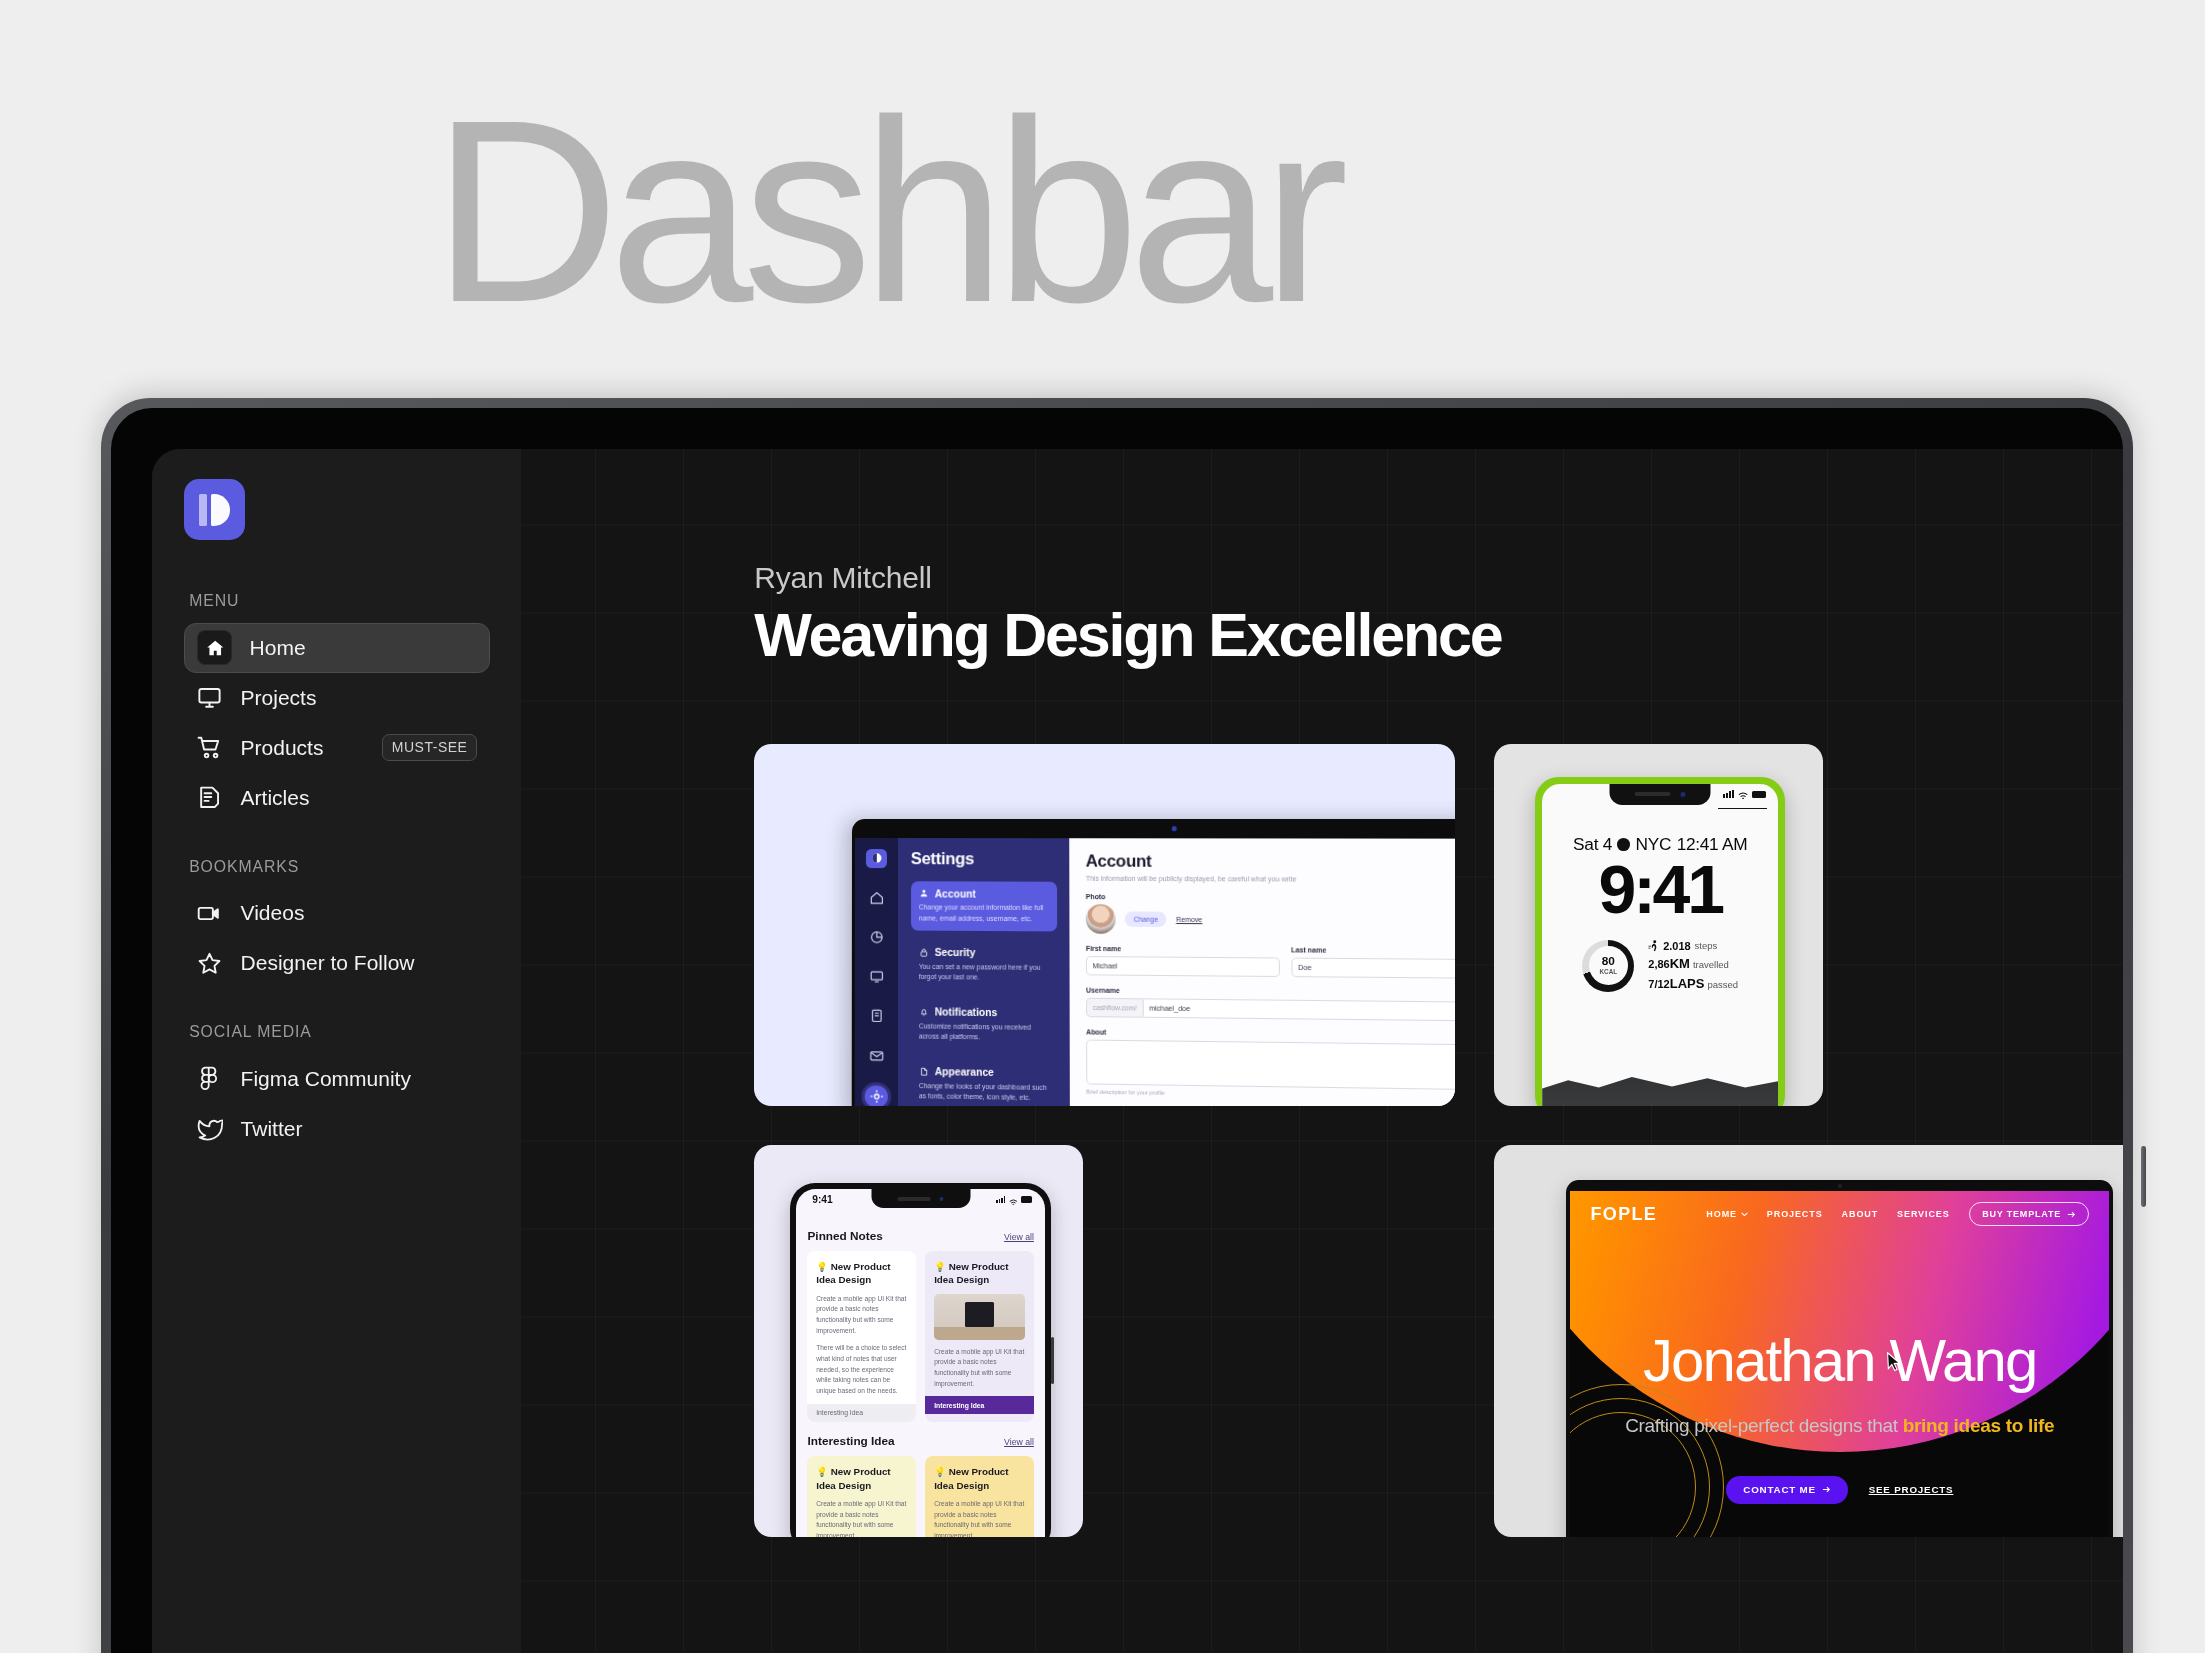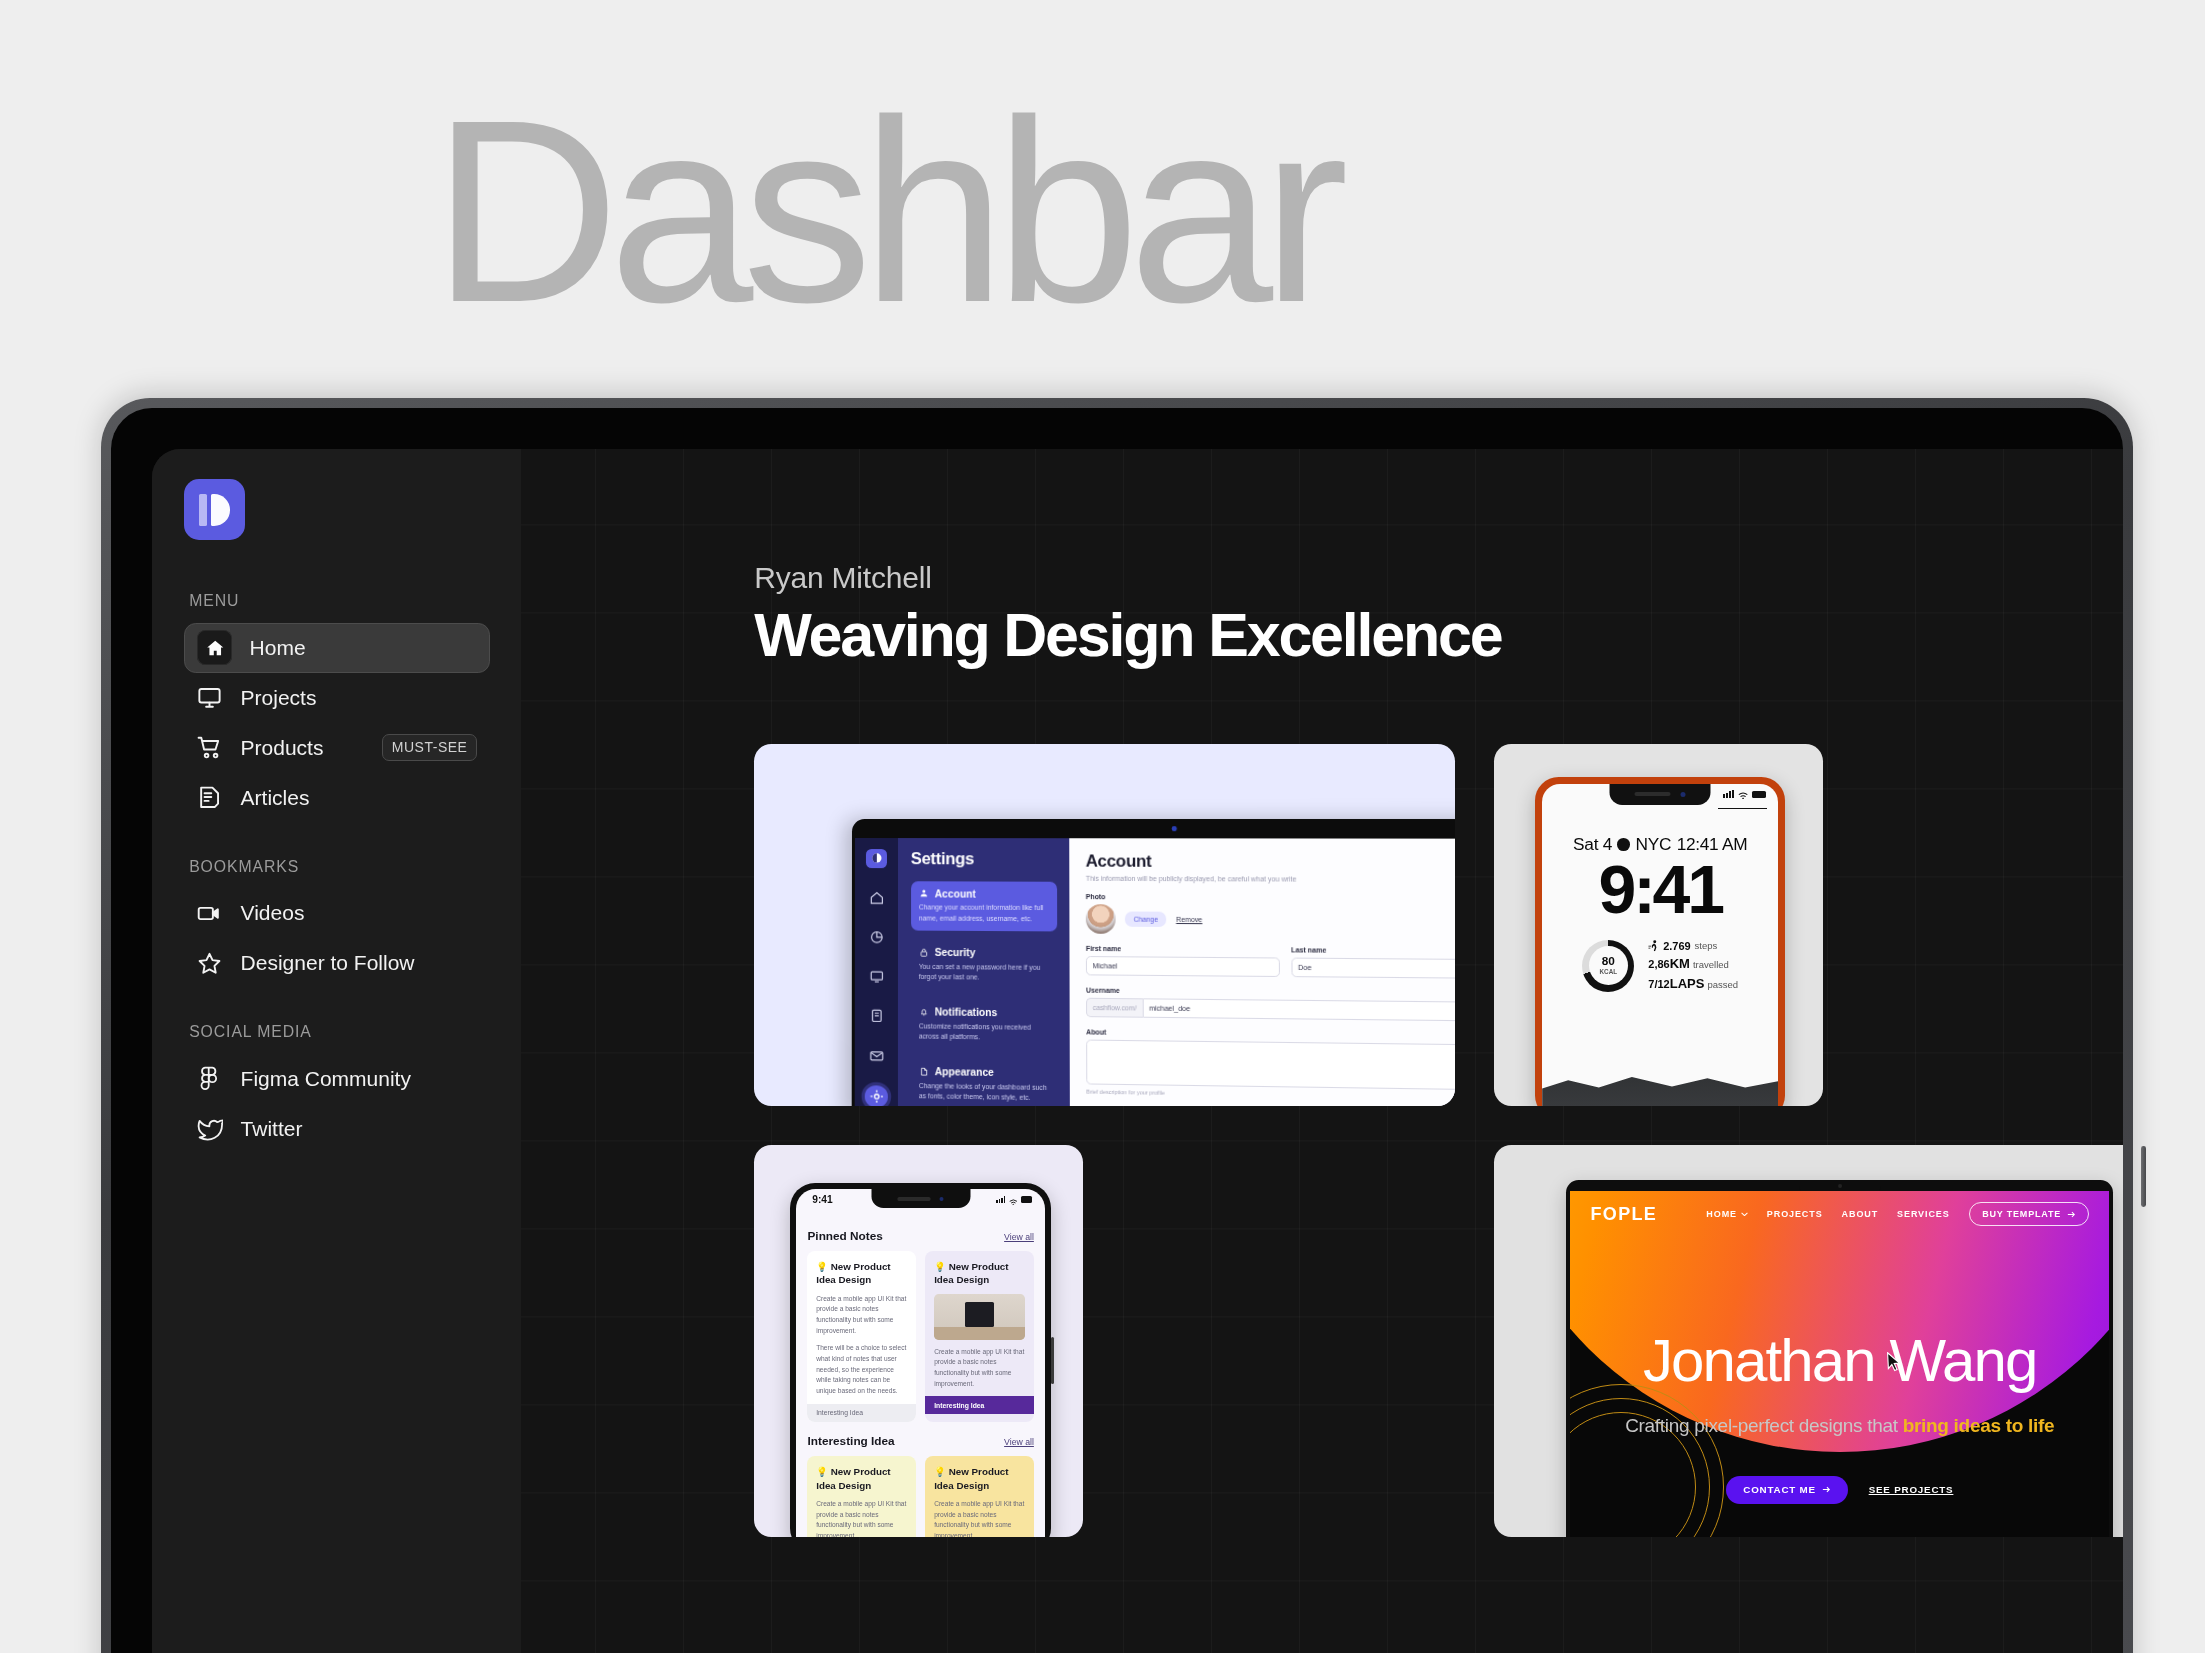--- a/index.html
+++ b/index.html
@@ -192,7 +192,7 @@
   
   .c2-phone {
     position:absolute; left:41px; top:33px; width:250px; bottom:-12.6px;
-    background:#c2410c; border-radius:23.6px; padding:7px 7px 0 7px;
+    background:#84cc16; border-radius:23.6px; padding:7px 7px 0 7px;
     box-shadow: 0 7.9px 20.5px rgba(0,0,0,.24);
   }
   .c2-scr { width:100%; height:100%; border-radius:18px 18px 0 0; background:#fafafa; overflow:hidden; position:relative; }

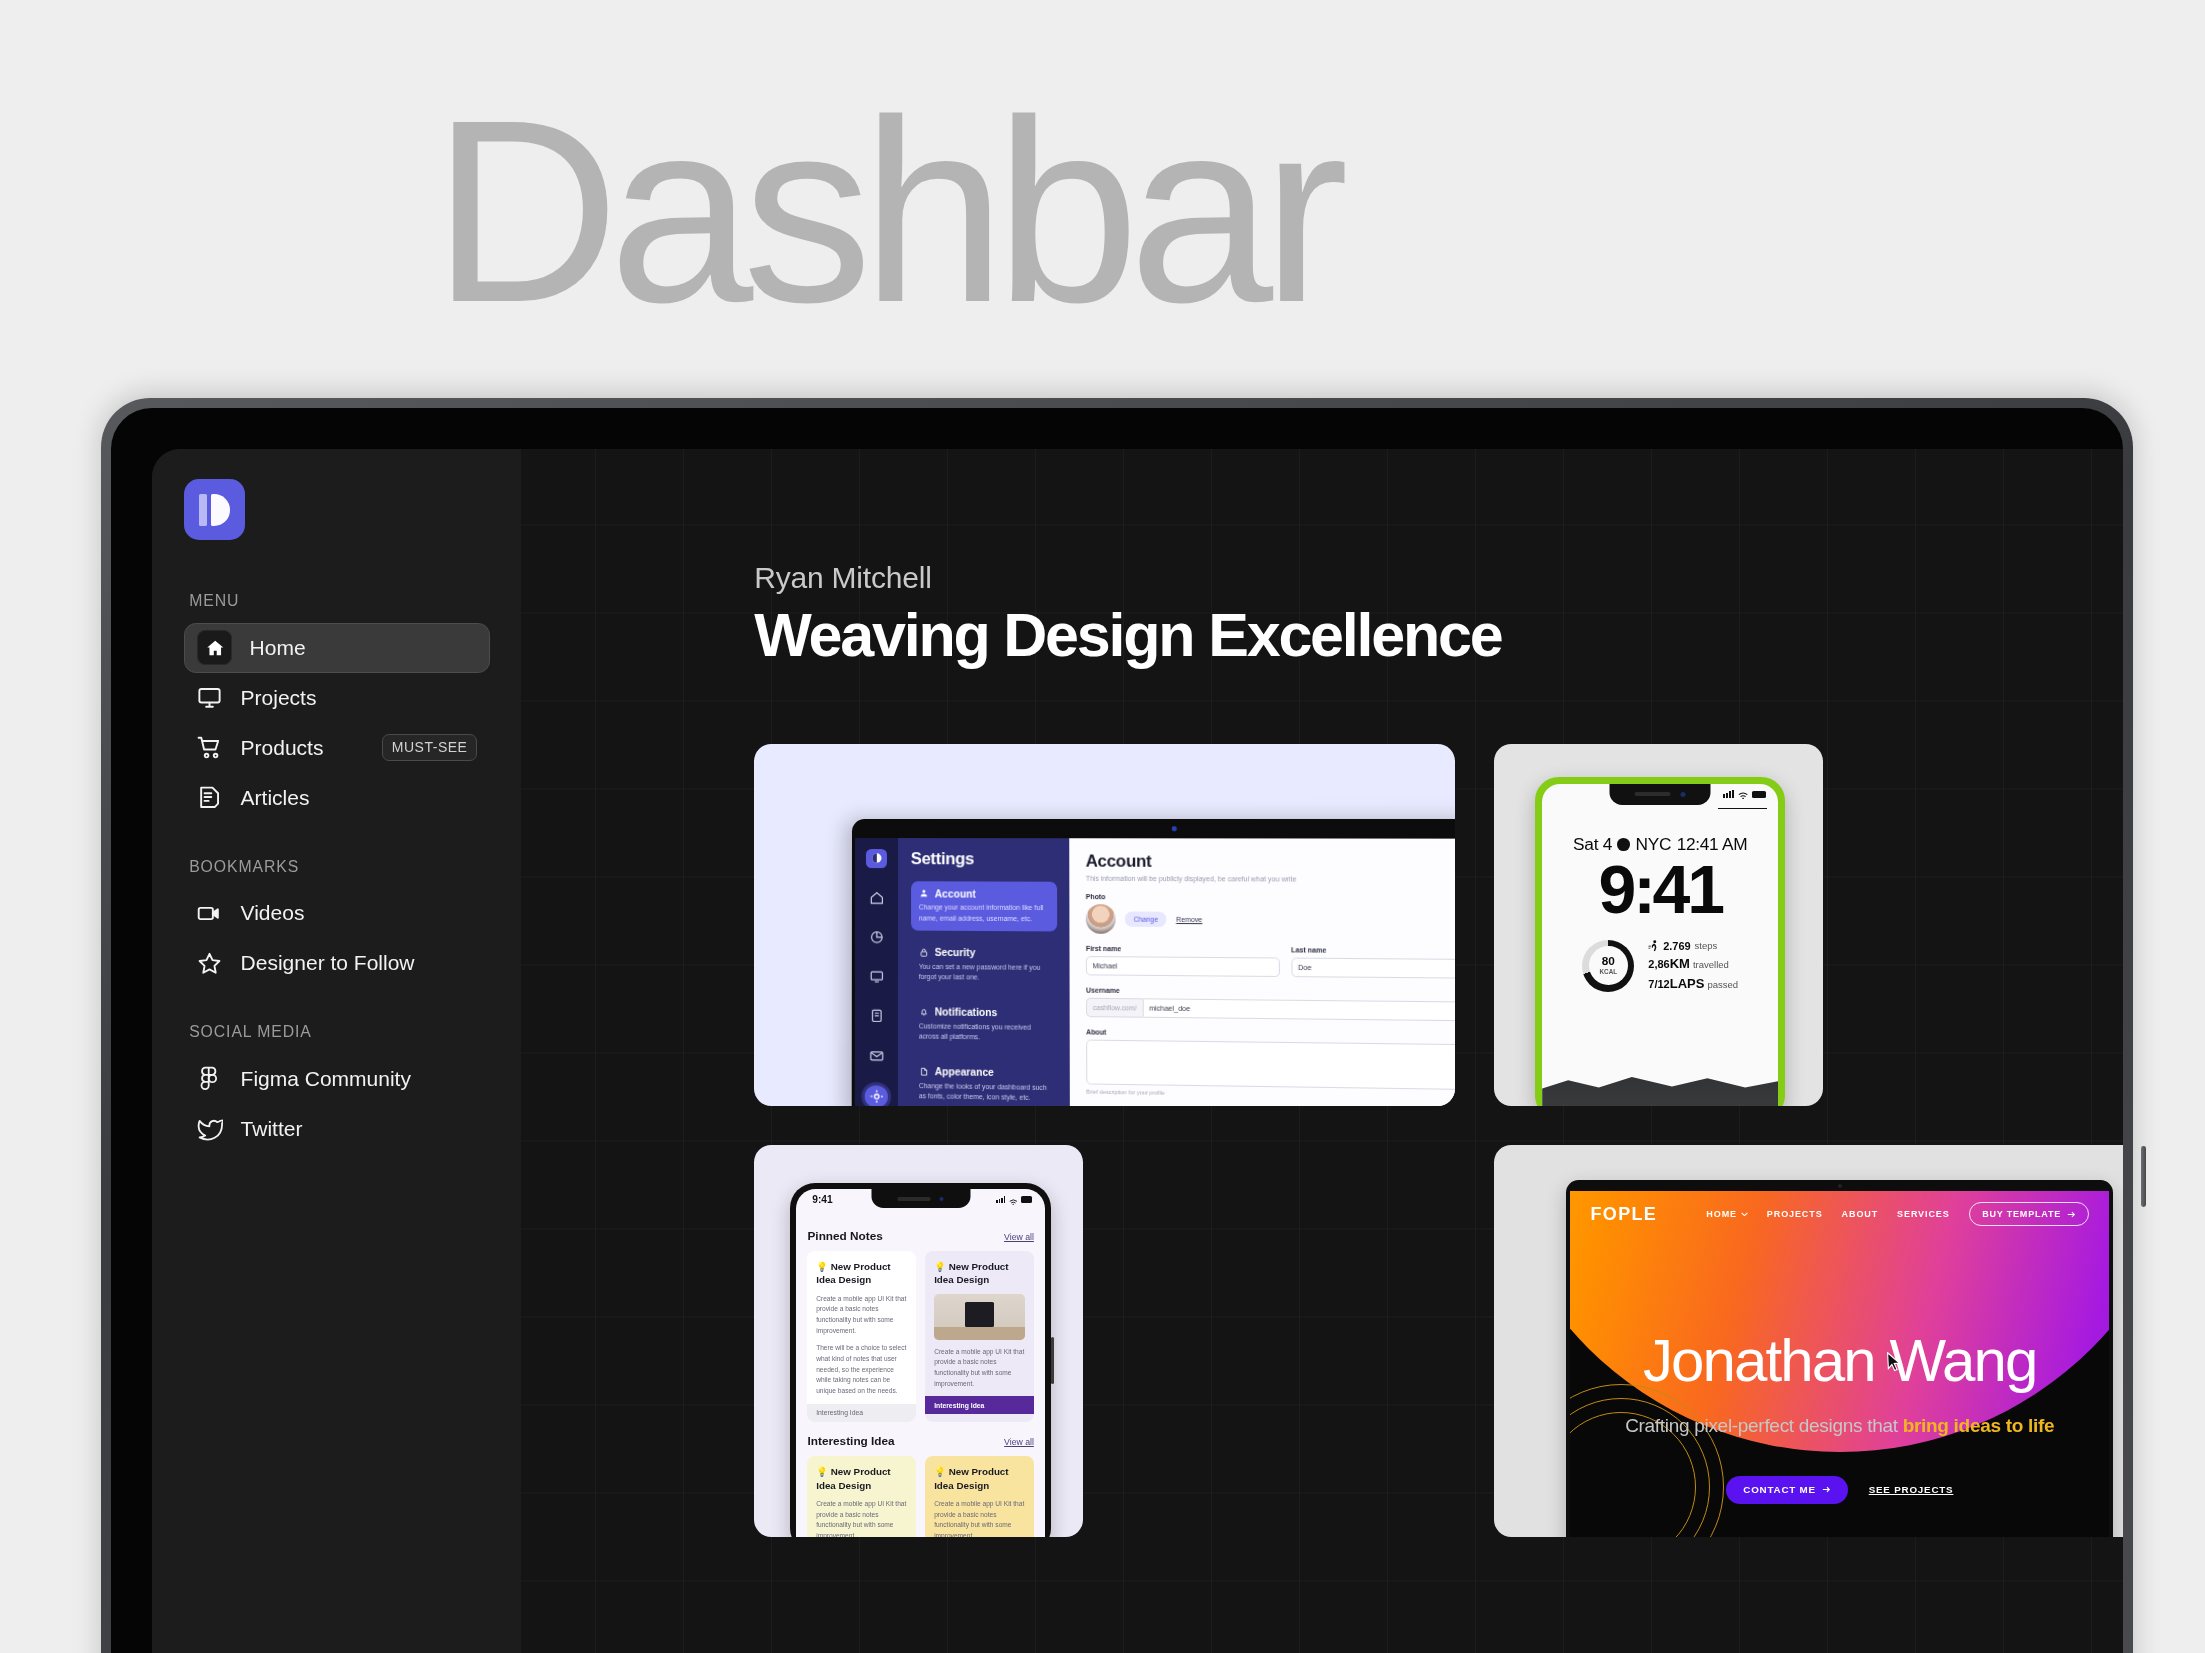--- a/index.html
+++ b/index.html
@@ -597,7 +597,7 @@
                                   <path d="M7.6 4.6 5 6.6l-.2 3.1 1.5.2.2-2 1.4-.8.9 2.4-1.4 4.3 1.6.5 1.7-4.9-.9-3.3z"></path>
                                   <path d="M.6 7.3h3.2v1.1H.6zM.6 9.8h2.4v1.1H.6z"></path>
                                 </svg></span>
-                            <b>2.769</b>
+                            <b>2.018</b>
                             <span class="w">steps</span>
                           </div>
                           <div>

